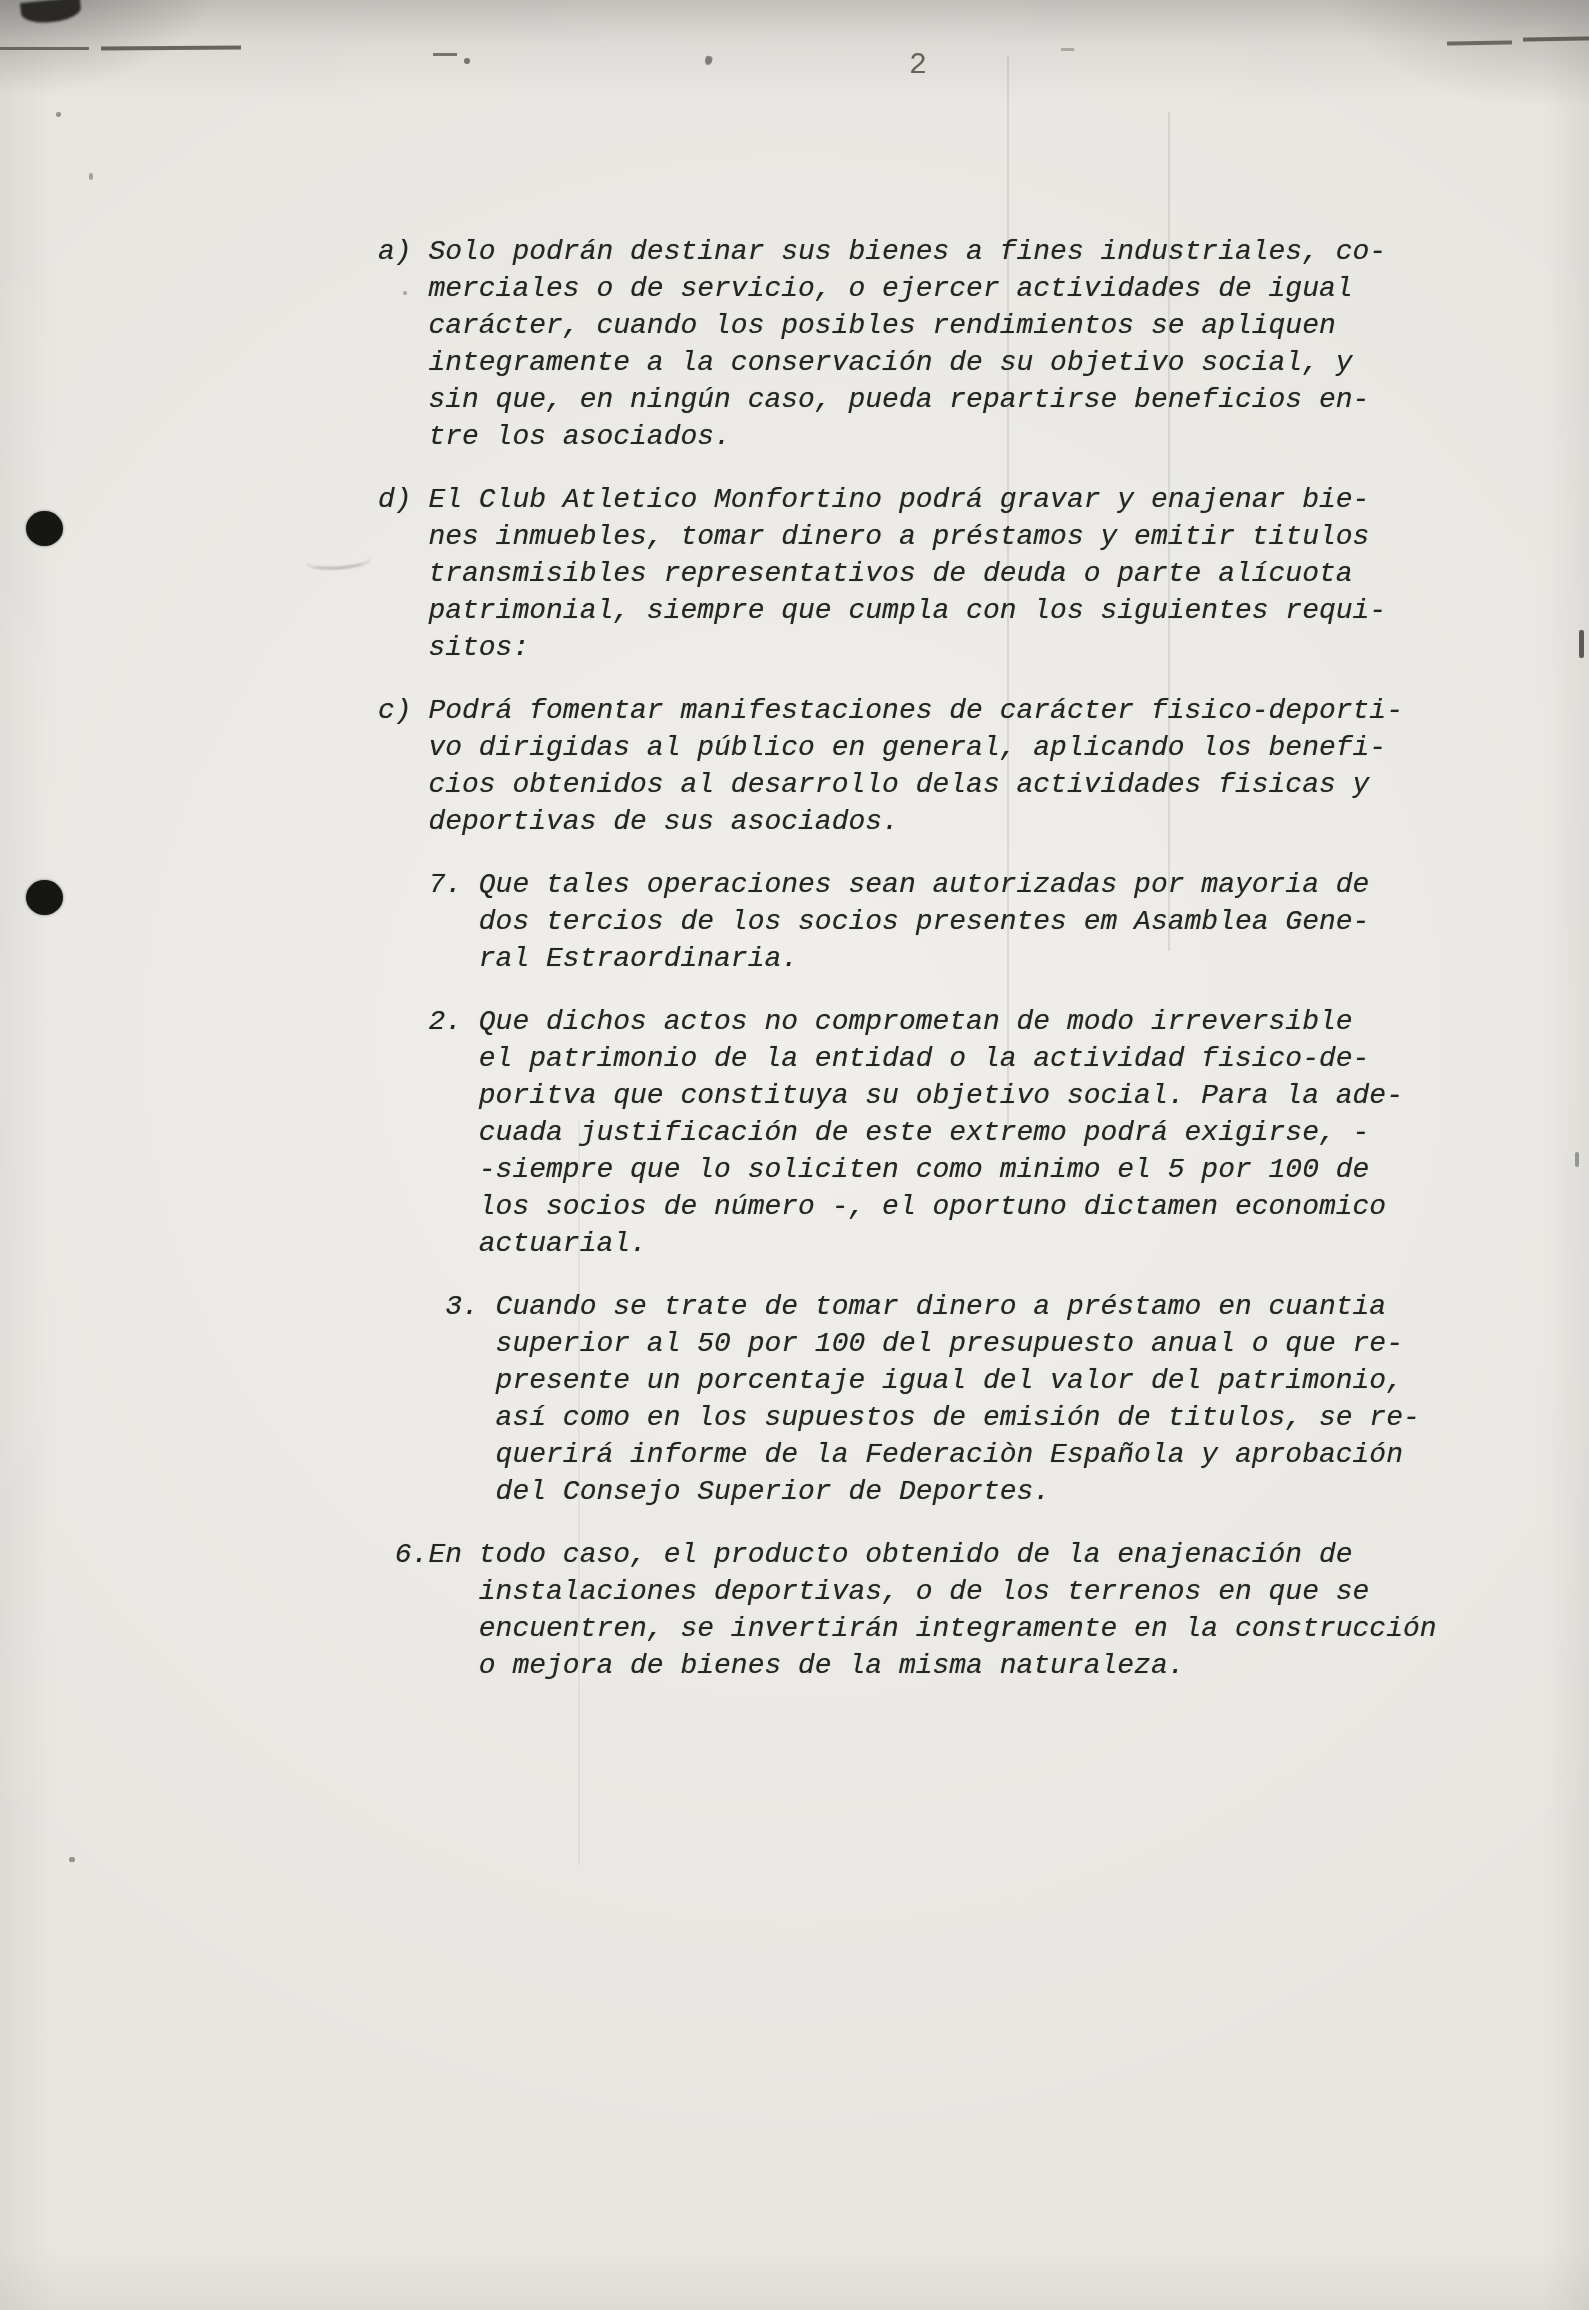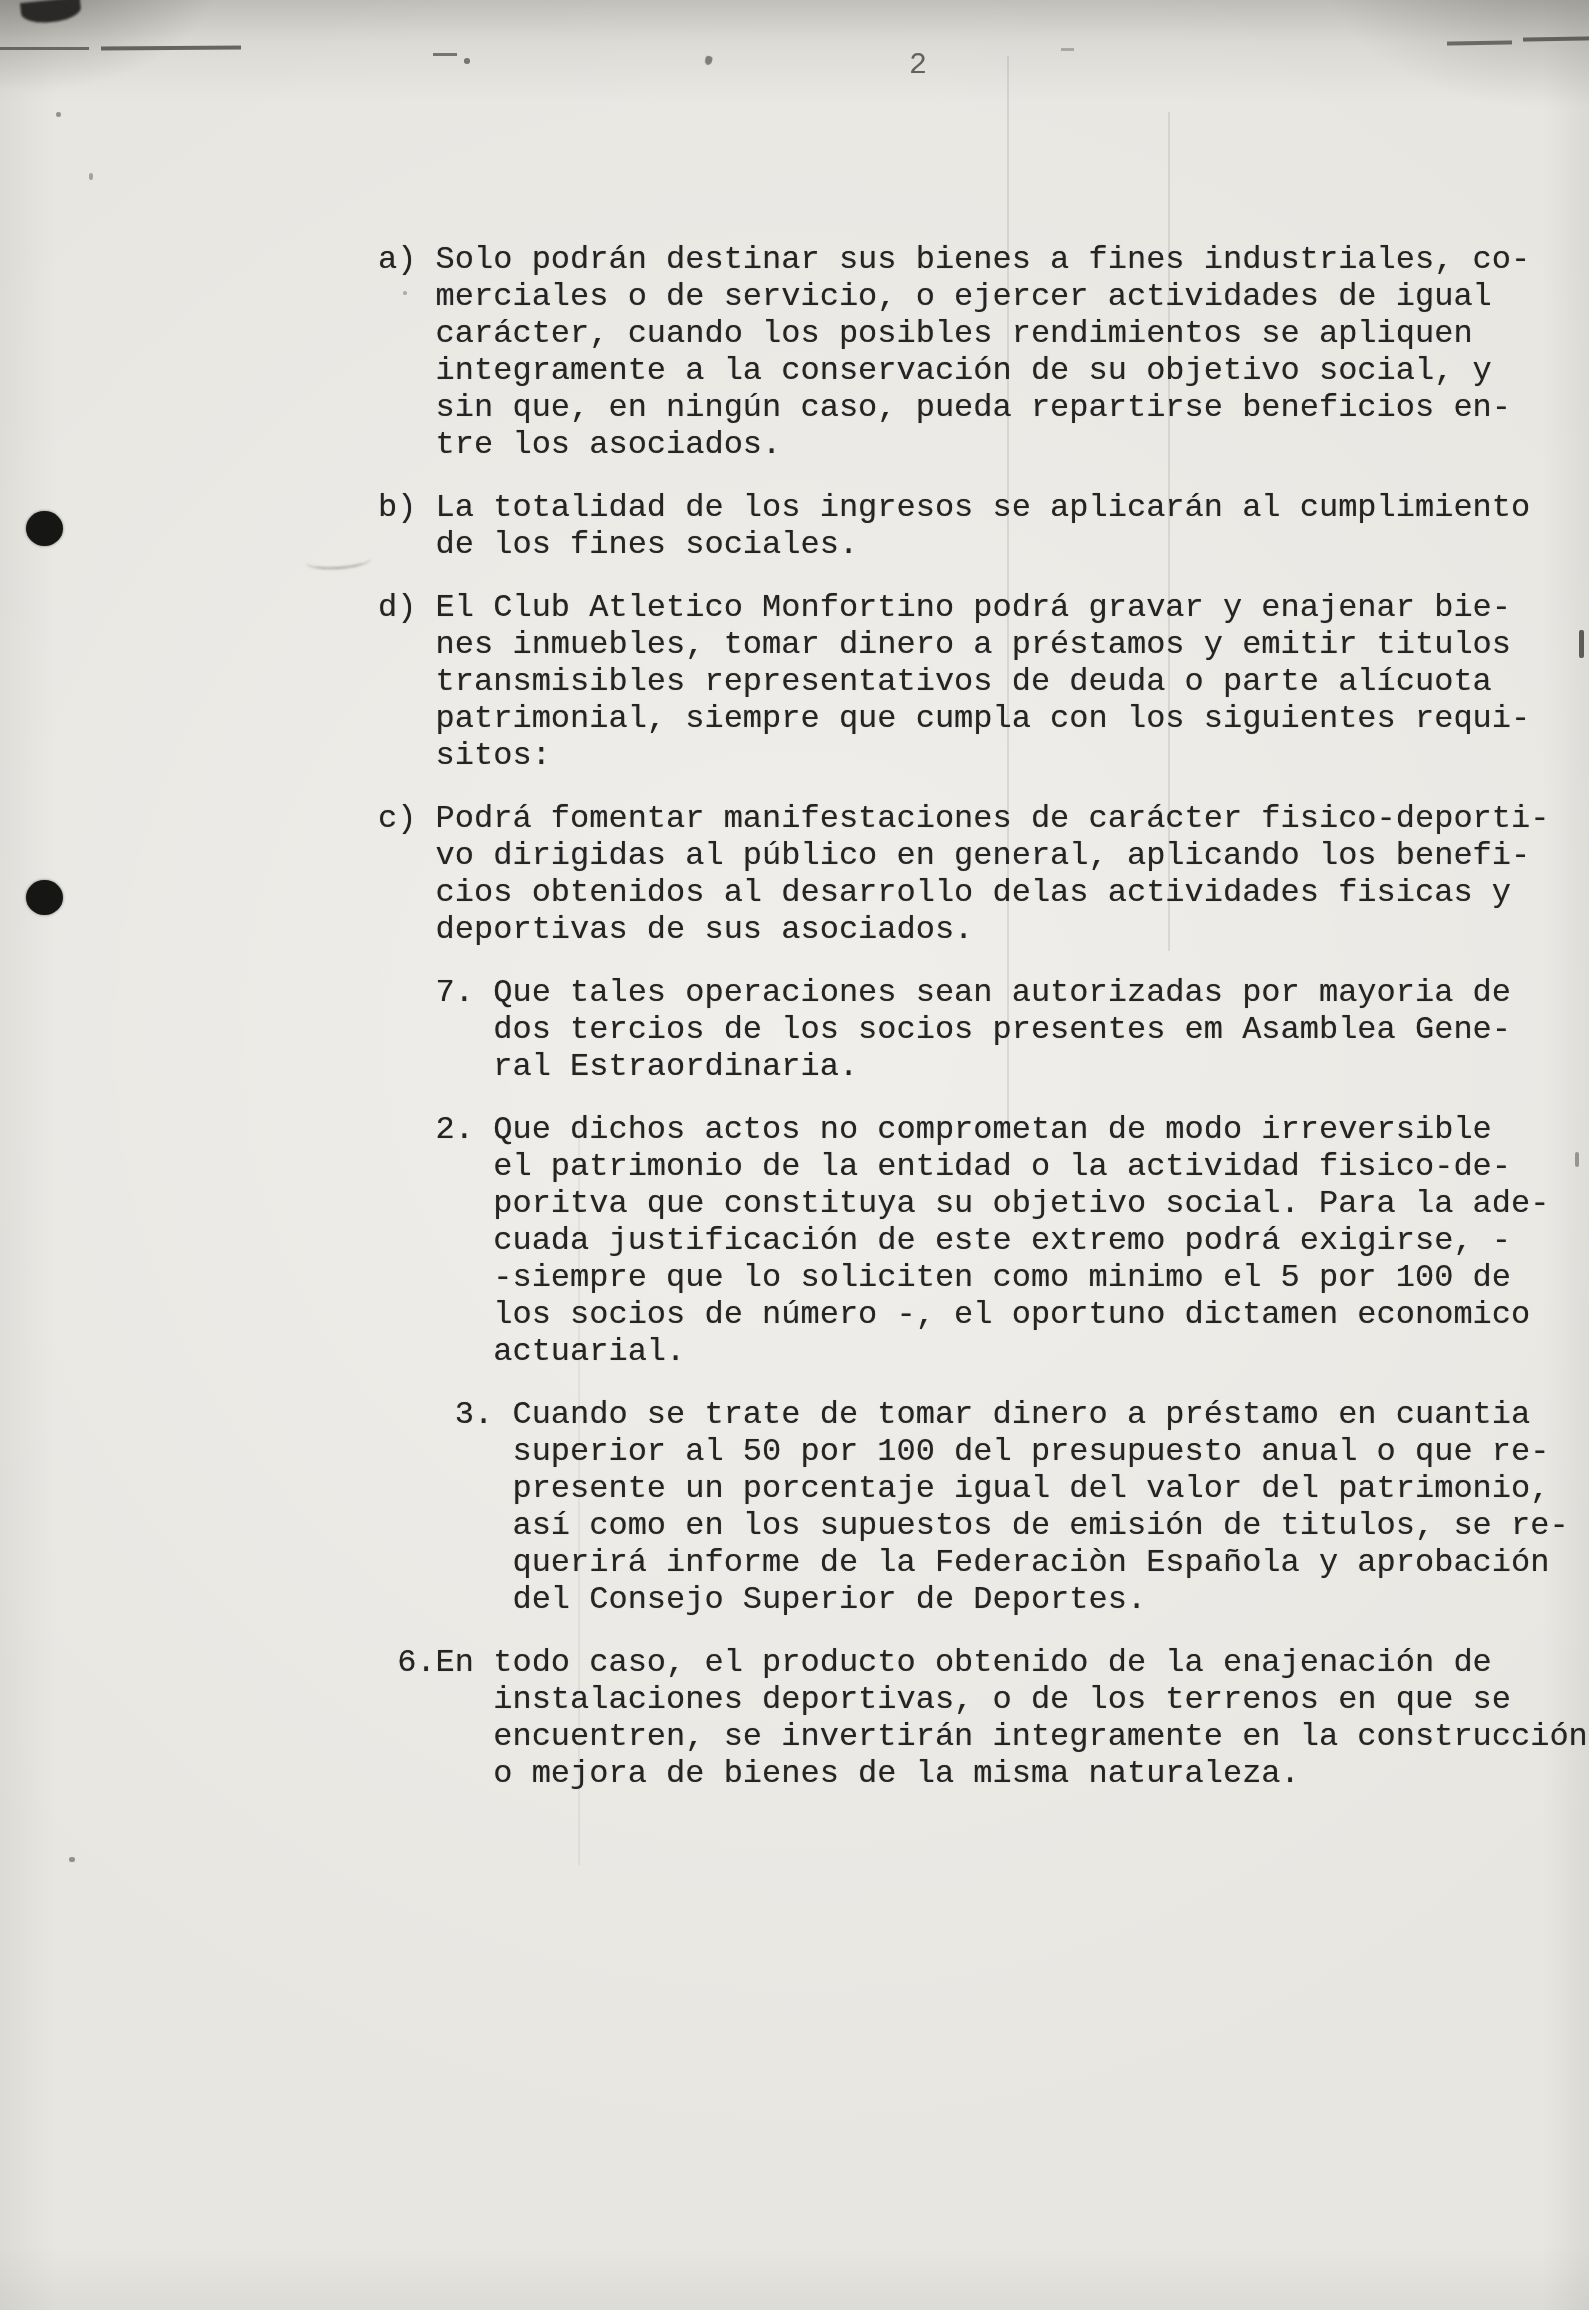--- a/index.html
+++ b/index.html
@@ -122,11 +122,12 @@
     text-shadow: 0 0 0.9px rgba(45,45,45,0.45);
   }
   .para {
-    margin: 8px 0 26px 0;
+    margin: 0 0 26px 0;
     font-family: "Liberation Mono", "DejaVu Sans Mono", monospace;
-    font-size: 32px;
+    font-size: 28px;
     line-height: 37px;
     white-space: pre;
+    font-style: italic;
   }
 </style>
 </head>

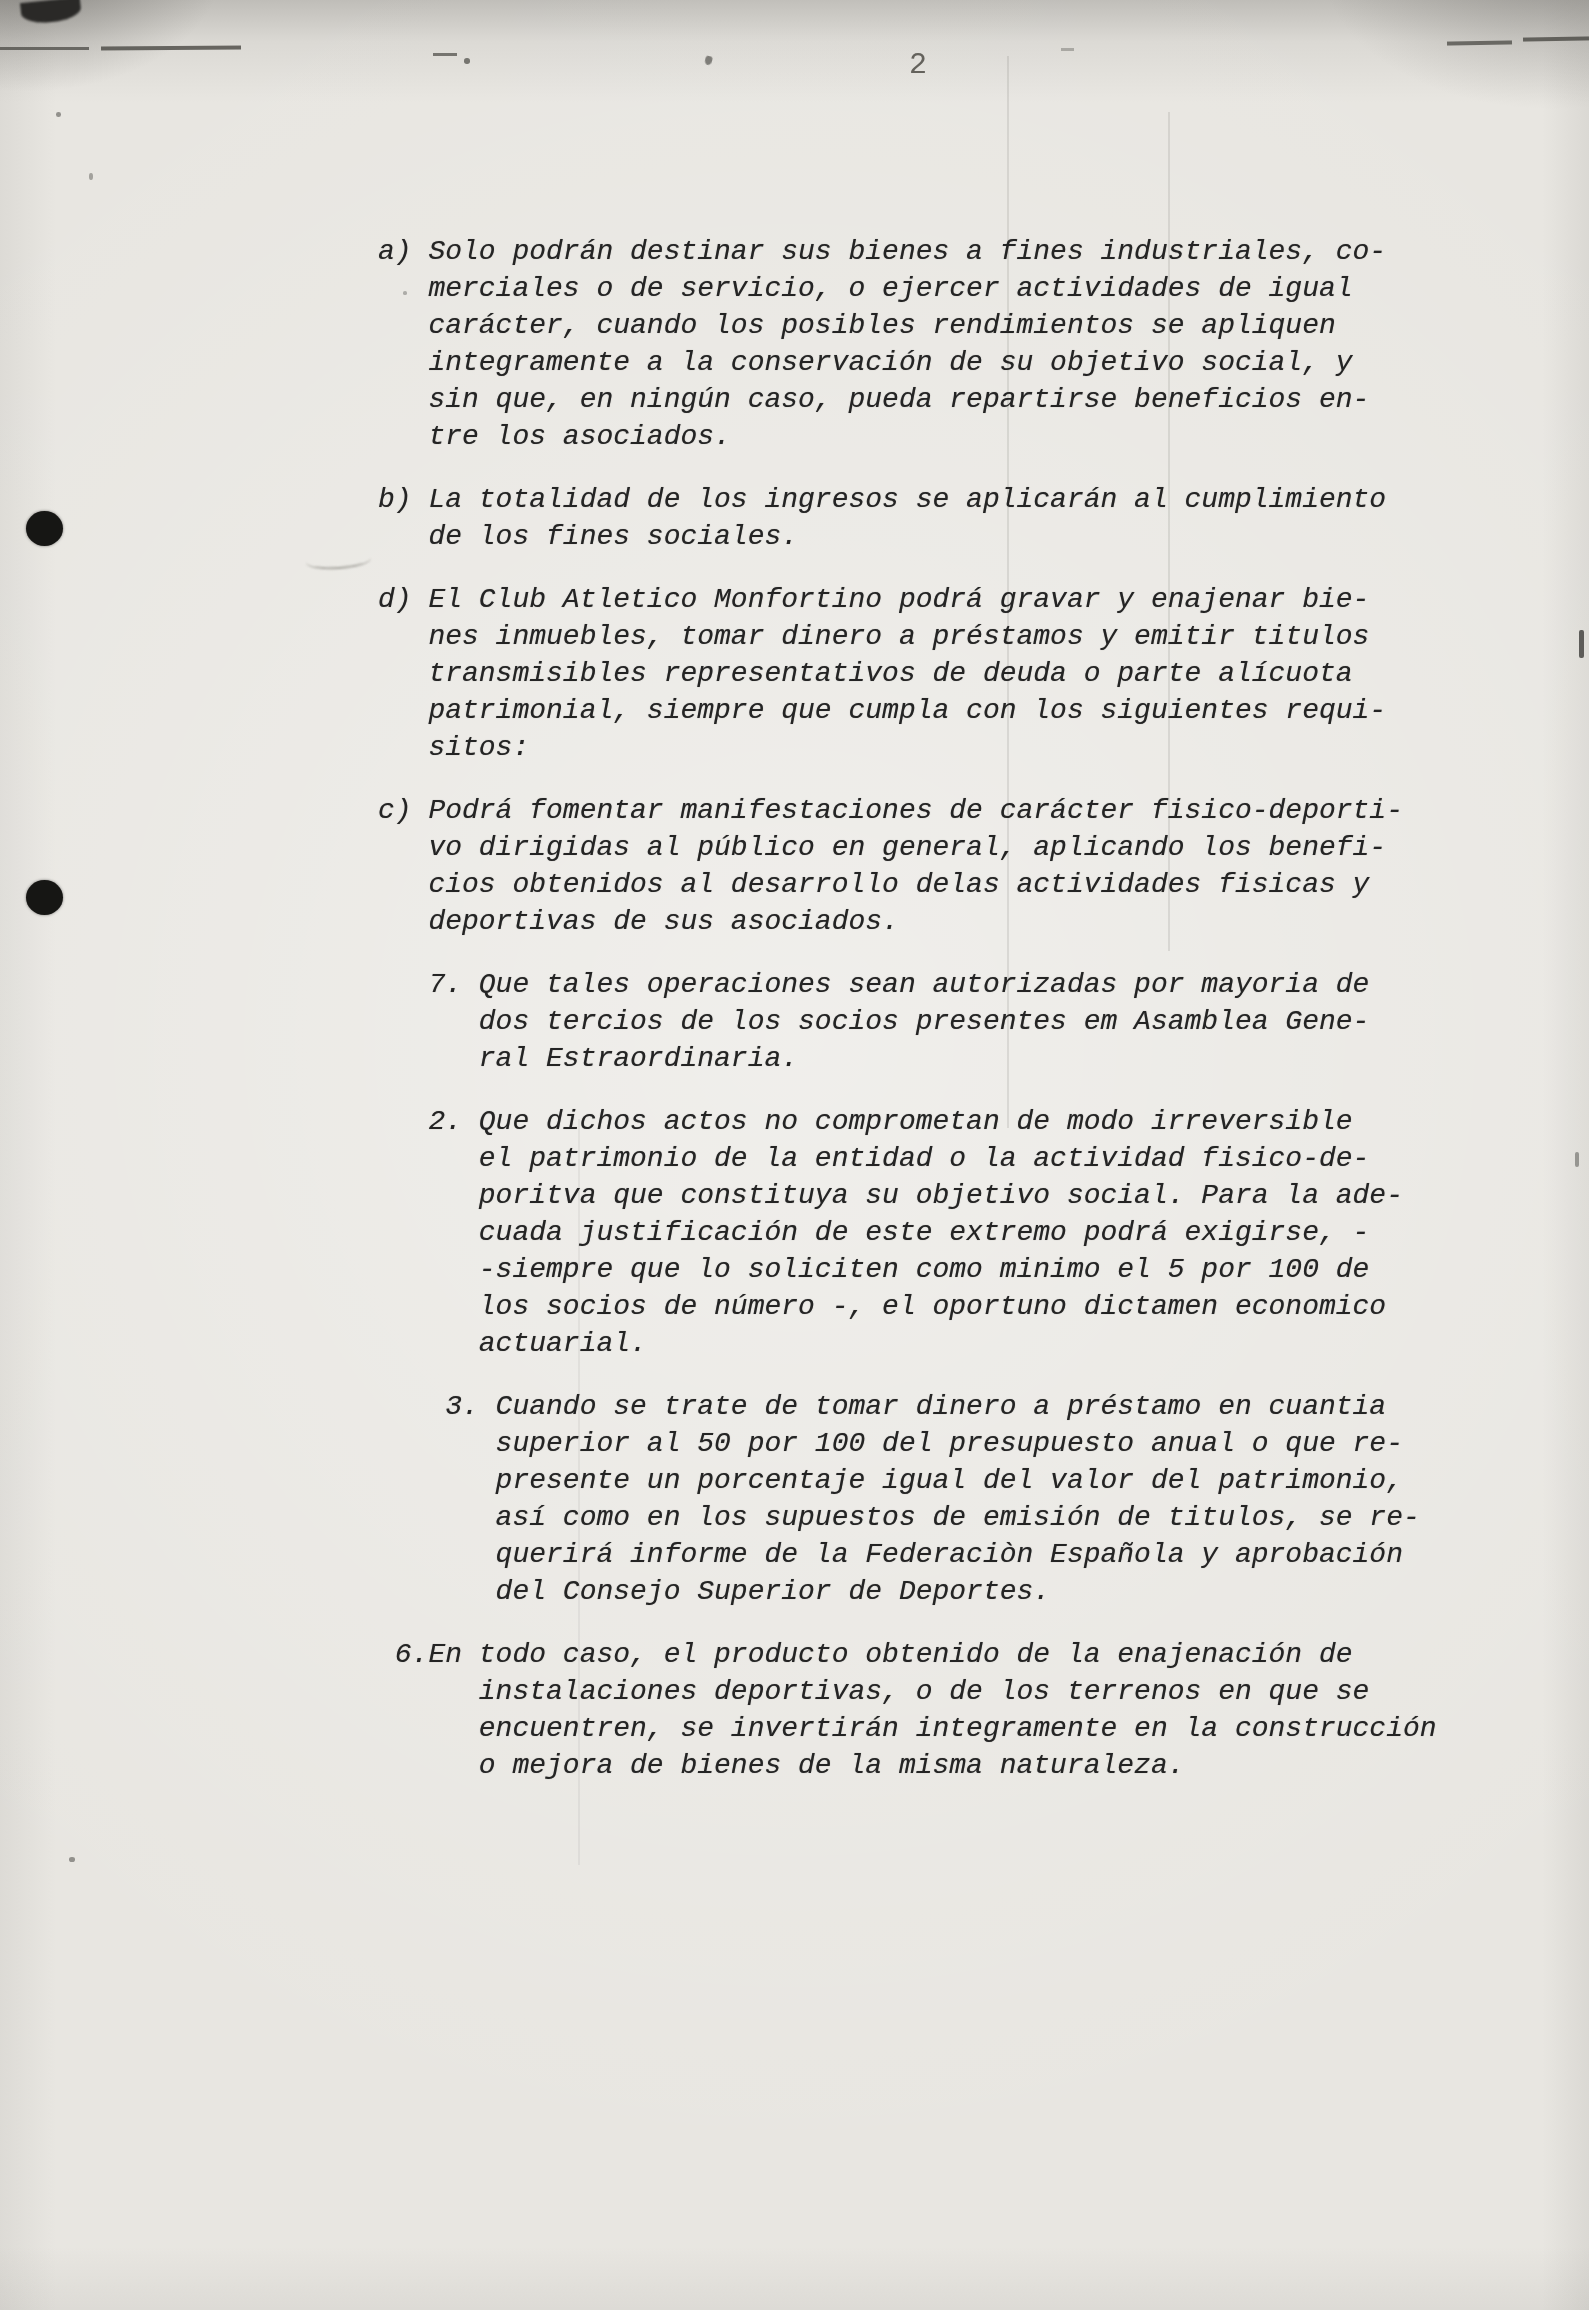--- a/index.html
+++ b/index.html
@@ -172,8 +172,6 @@
    integramente a la conservación de su objetivo social, y
    sin que, en ningún caso, pueda repartirse beneficios en-
    tre los asociados.</pre>
-  <pre class="para">b) La totalidad de los ingresos se aplicarán al cumplimiento
-   de los fines sociales.</pre>
   <pre class="para">d) El Club Atletico Monfortino podrá gravar y enajenar bie-
    nes inmuebles, tomar dinero a préstamos y emitir titulos
    transmisibles representativos de deuda o parte alícuota

